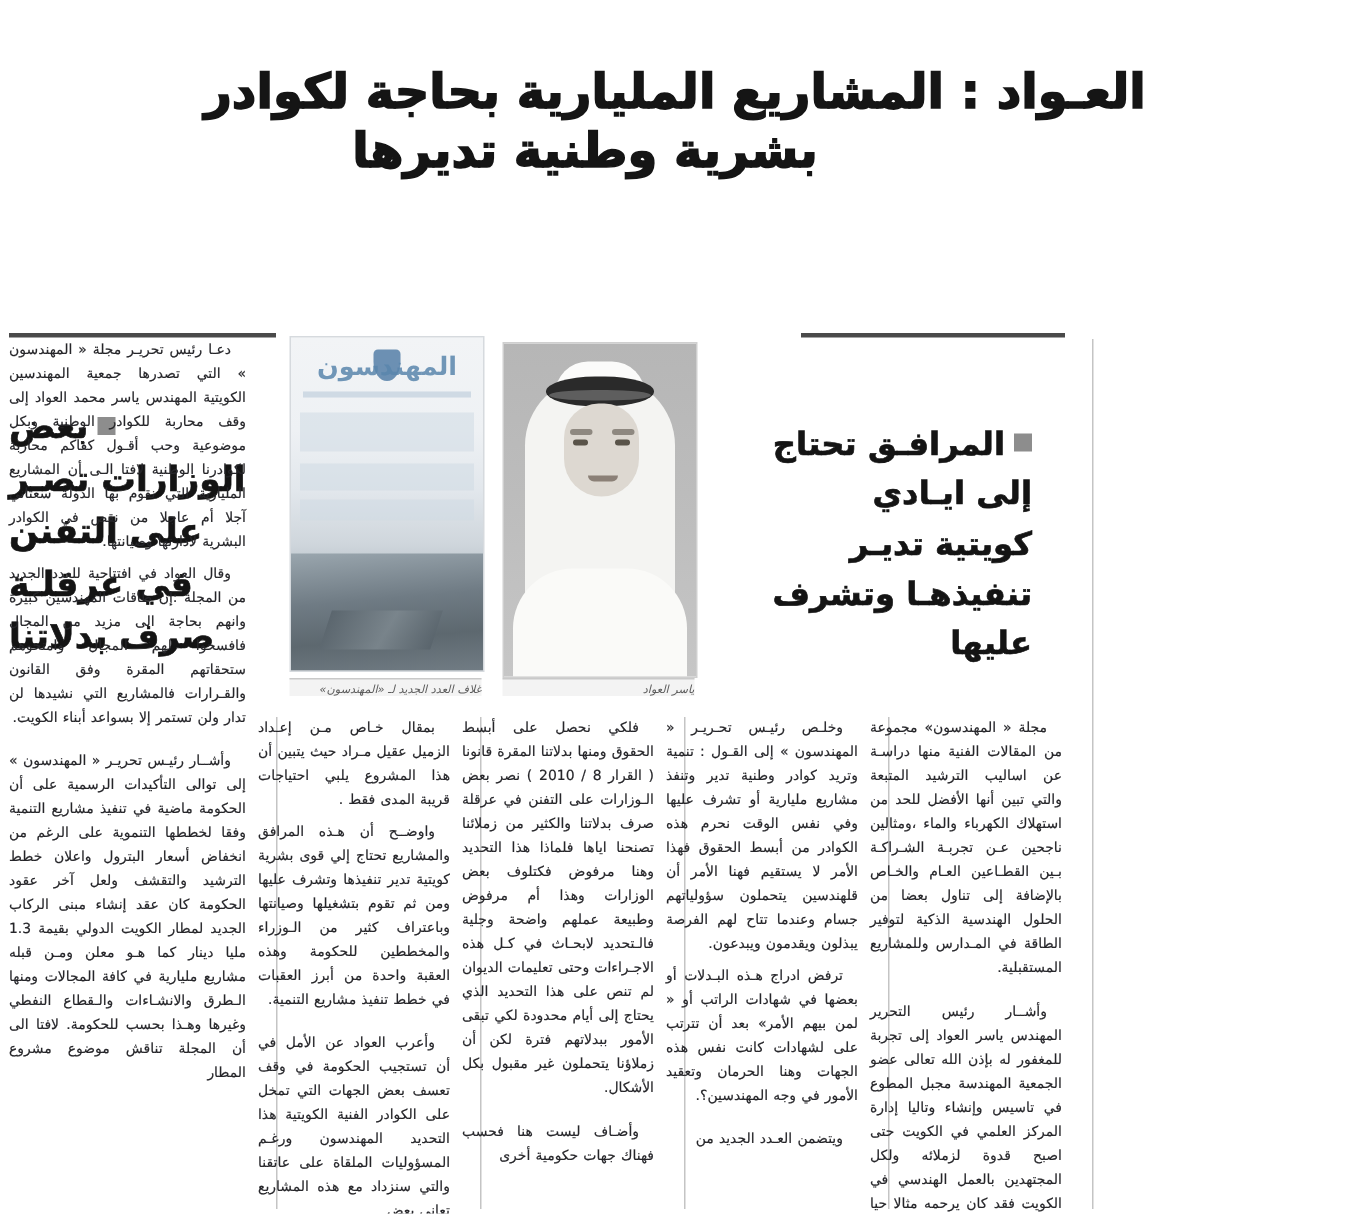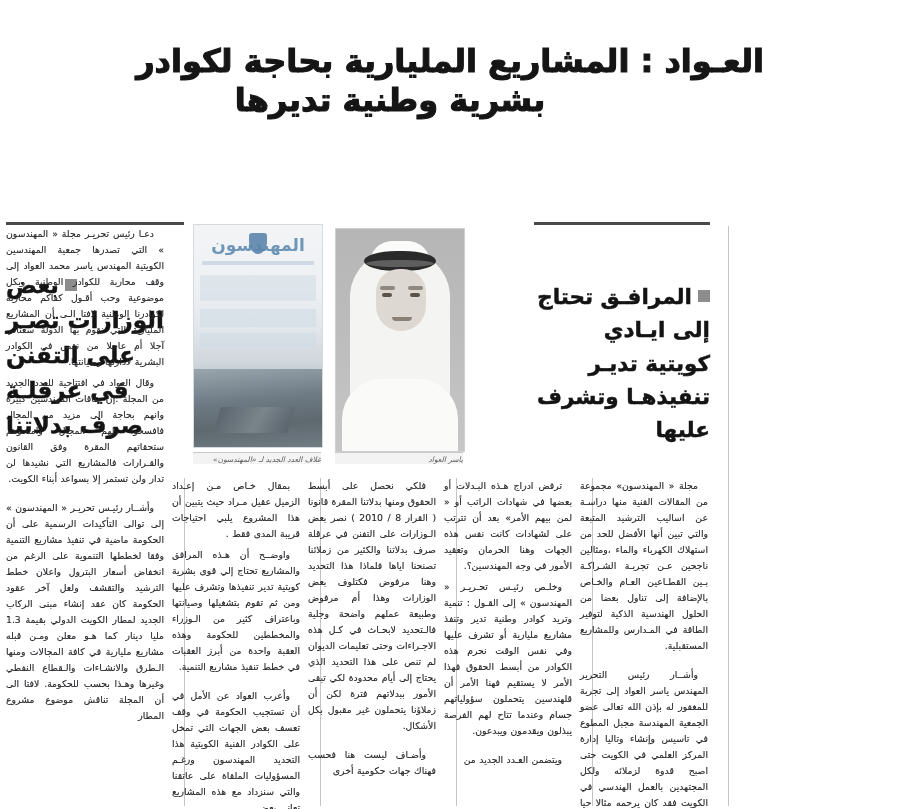--- a/index.html
+++ b/index.html
@@ -57,7 +57,7 @@
     letter-spacing:-0.3px;
   }
   #subhead-mid{
-    left:534px;top:280px;width:176px;
+    left:512px;top:280px;width:176px;
     text-align:right;font-size:21.5px;line-height:1.55;
     letter-spacing:-0.3px;
   }

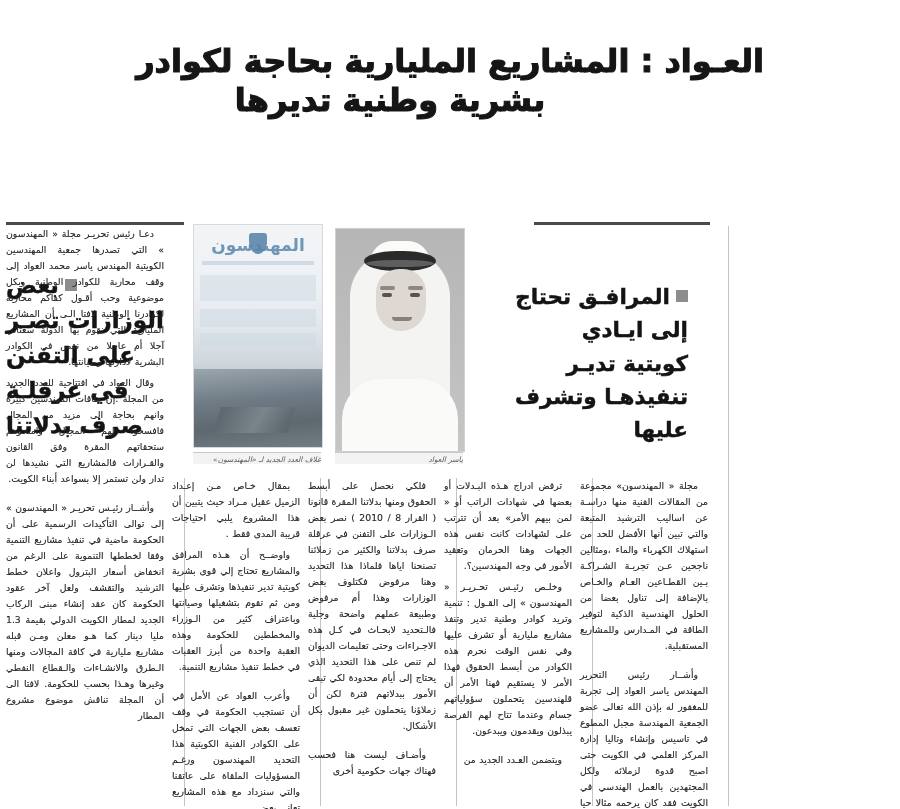--- a/index.html
+++ b/index.html
@@ -245,8 +245,8 @@
   </div>
 
   <div class="col" id="col-4">
+    <p>وخلـص رئيـس تحـريـر « المهندسون » إلى القـول : تنمية وتريد كوادر وطنية تدير وتنفذ مشاريع مليارية أو تشرف عليها وفي نفس الوقت نحرم هذه الكوادر من أبسط الحقوق فهذا الأمر لا يستقيم فهنا الأمر أن قلهندسين يتحملون سؤولياتهم جسام وعندما تتاح لهم الفرصة يبذلون ويقدمون ويبدعون.</p>
     <p>ترفض ادراج هـذه البـدلات أو بعضها في شهادات الراتب أو « لمن بيهم الأمر» بعد أن تترتب على لشهادات كانت نفس هذه الجهات وهنا الحرمان وتعقيد الأمور في وجه المهندسين؟.</p>
-    <p>وخلـص رئيـس تحـريـر « المهندسون » إلى القـول : تنمية وتريد كوادر وطنية تدير وتنفذ مشاريع مليارية أو تشرف عليها وفي نفس الوقت نحرم هذه الكوادر من أبسط الحقوق فهذا الأمر لا يستقيم فهنا الأمر أن قلهندسين يتحملون سؤولياتهم جسام وعندما تتاح لهم الفرصة يبذلون ويقدمون ويبدعون.</p>
     <p>ويتضمن العـدد الجديد من</p>
   </div>
 

